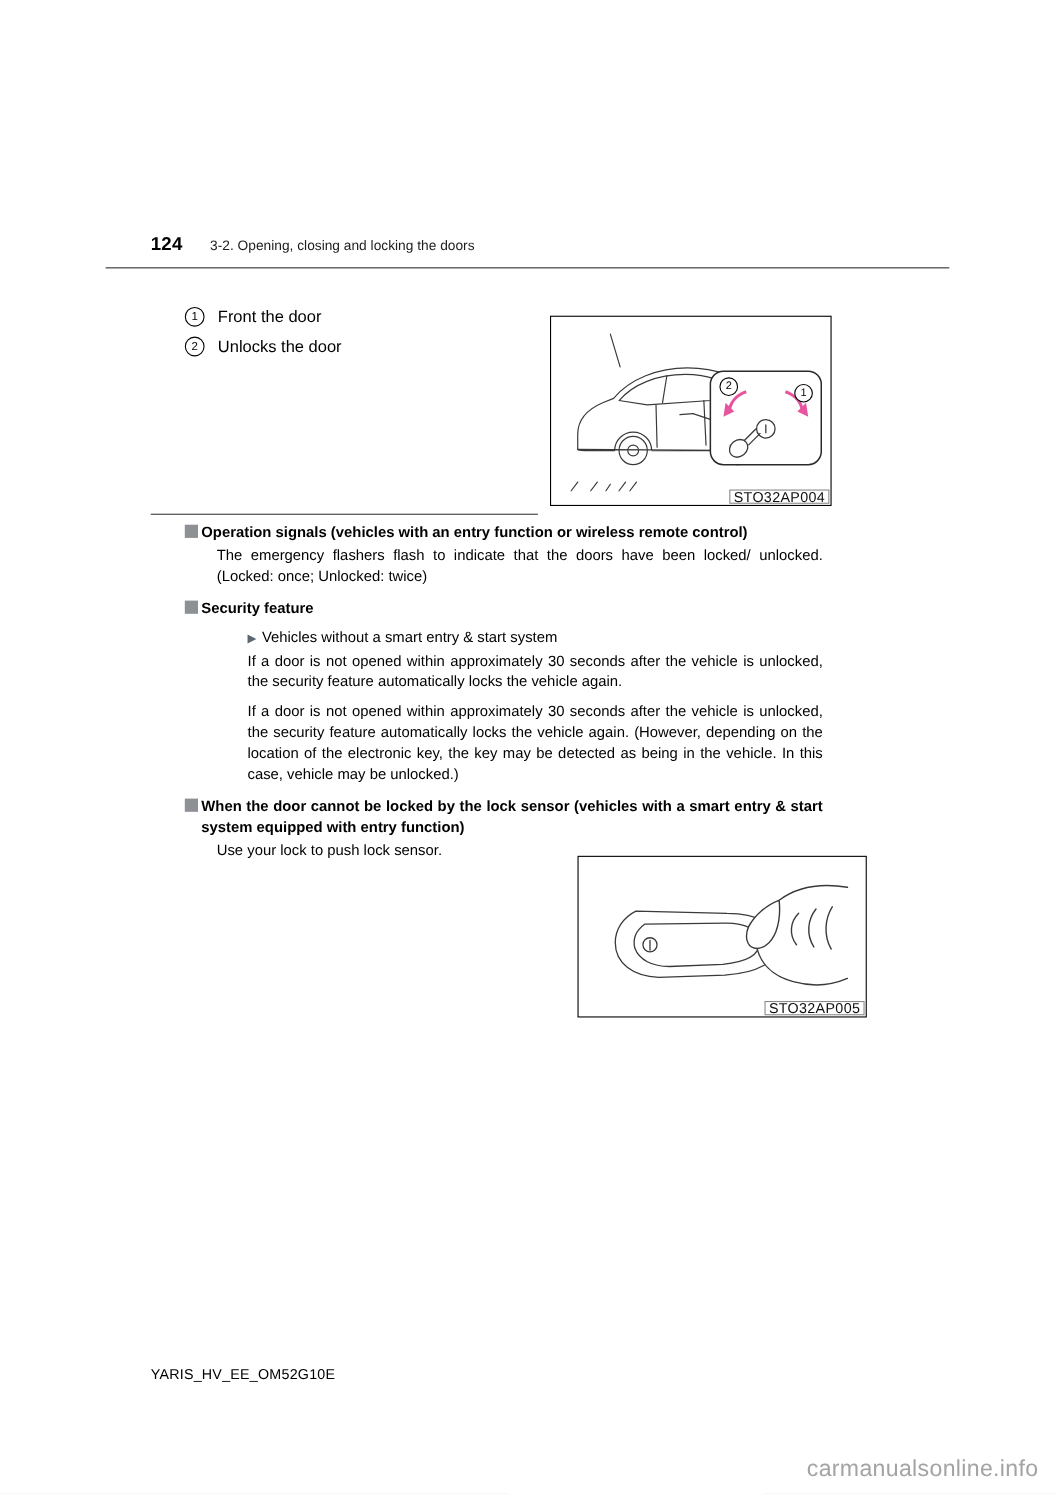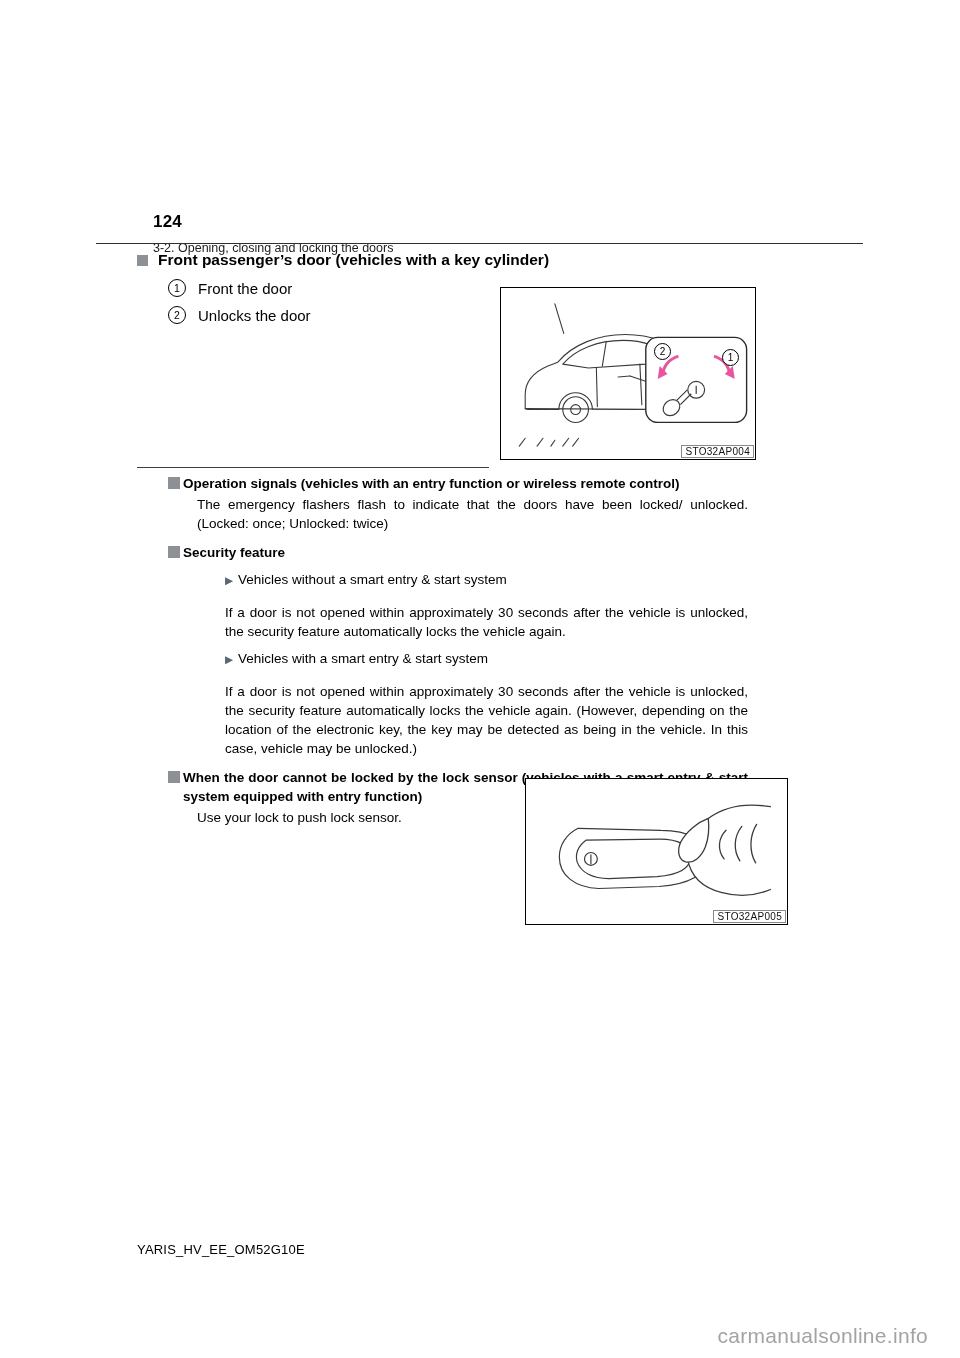--- a/index.html
+++ b/index.html
@@ -12,7 +12,7 @@
   }
 
   
-  .header { position:absolute; left:137px; top:212px; display:flex; align-items:baseline; gap:9px;flex-direction:column; }
+  .header { position:absolute; left:137px; top:212px; display:flex; align-items:baseline; gap:9px; }
   .page-num { font-size:17px; font-weight:bold; letter-spacing:.2px; }
   .chapter-title { font-size:12.5px; color:#1d1d1d;margin-left:16px; }
   .header-rule { position:absolute; left:96px; top:243px; width:767px; border-top:1.2px solid #2f2f2f; }

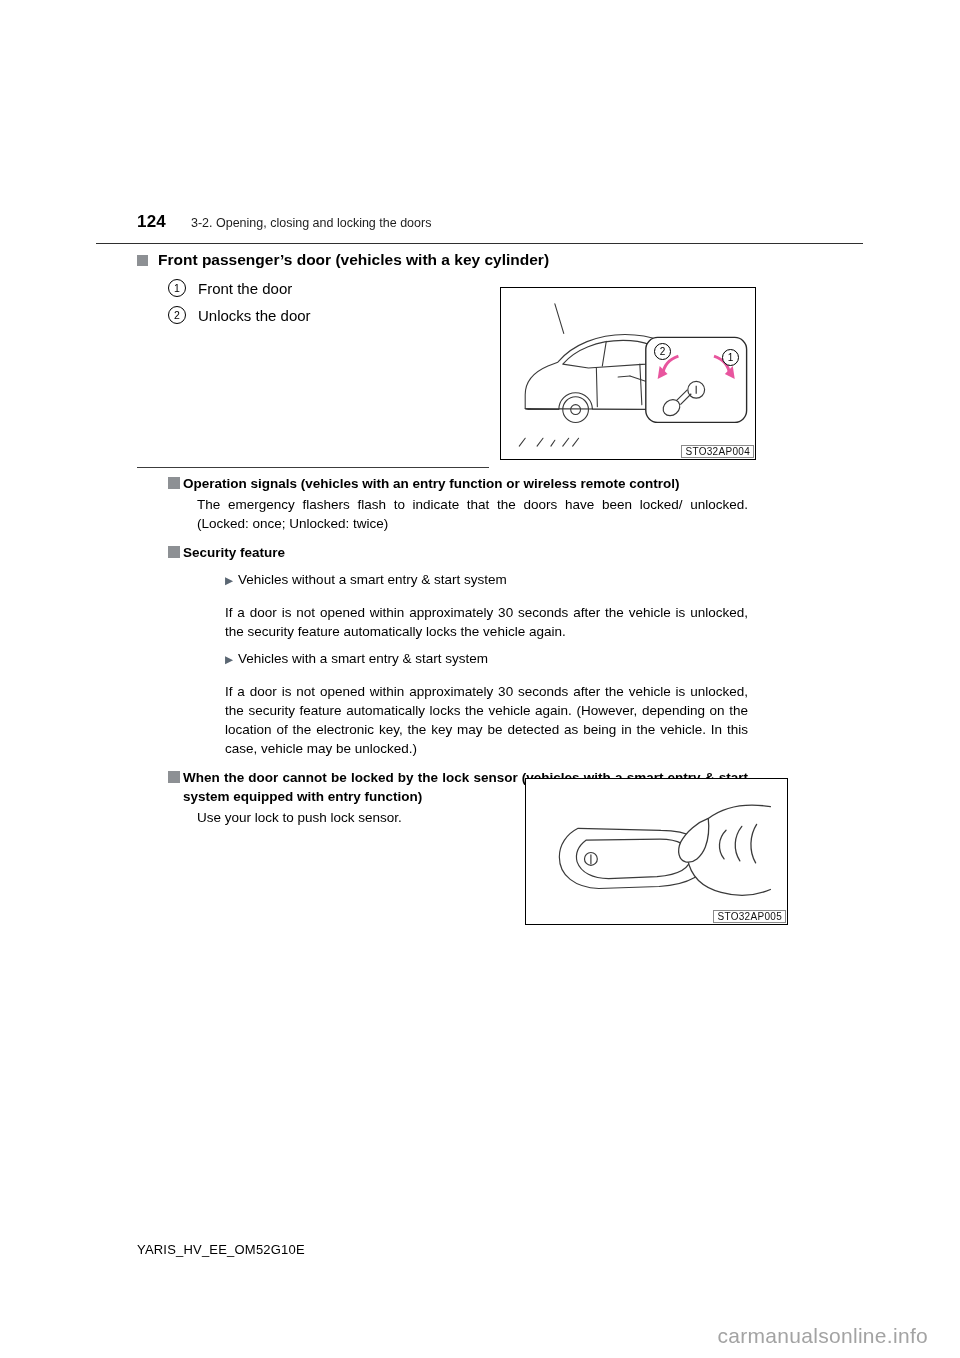--- a/index.html
+++ b/index.html
@@ -67,10 +67,6 @@
   </div>
   <div class="header-rule"></div>
 
-  <div class="main-heading">
-    <span class="sq"></span>
-    <span>Front passenger’s door (vehicles with a key cylinder)</span>
-  </div>
 
   <div class="num-item item-1">
     <span class="circ">1</span>

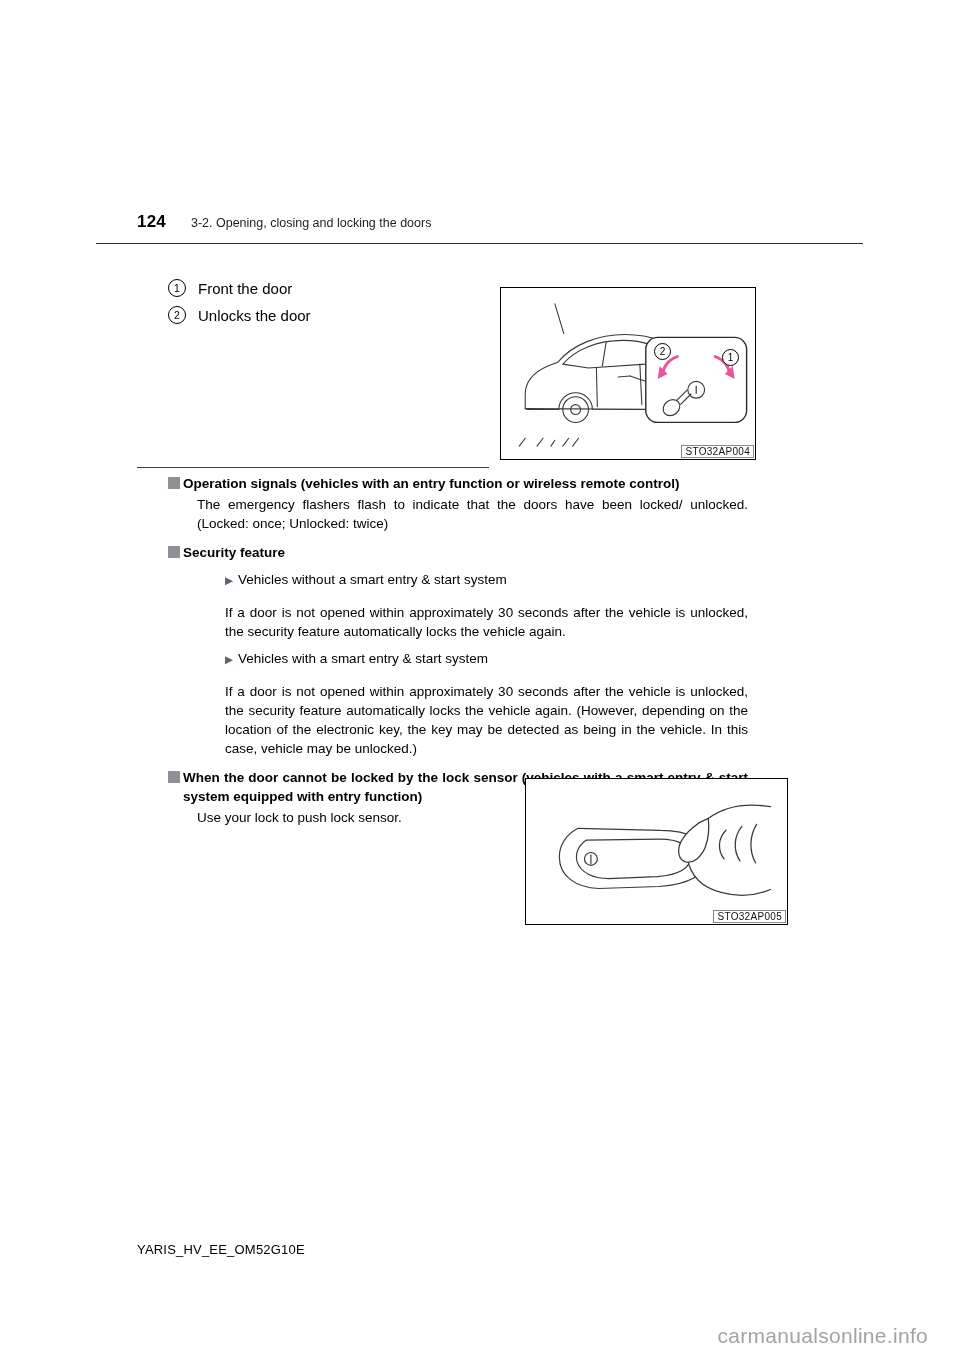--- a/index.html
+++ b/index.html
@@ -32,7 +32,7 @@
   .figure-2 { left:525px; top:778px; width:263px; height:147px; }
   .figure svg { display:block; width:100%; height:100%; }
   .fig-tag { position:absolute; right:1px; bottom:1px; border:1px solid #8a8a8a; background:#fff;
-             font-size:10px; line-height:11px; padding:0 3px; letter-spacing:.3px; color:#111; }
+             font-size:13px; line-height:11px; padding:0 3px; letter-spacing:.3px; color:#111; }
   .fig-circ { position:absolute; width:17px; height:17px; border:1.1px solid #000; border-radius:50%;
               background:#fff; display:flex; align-items:center; justify-content:center; font-size:10px; }
   .fig-circ-2 { left:153px; top:55px; }

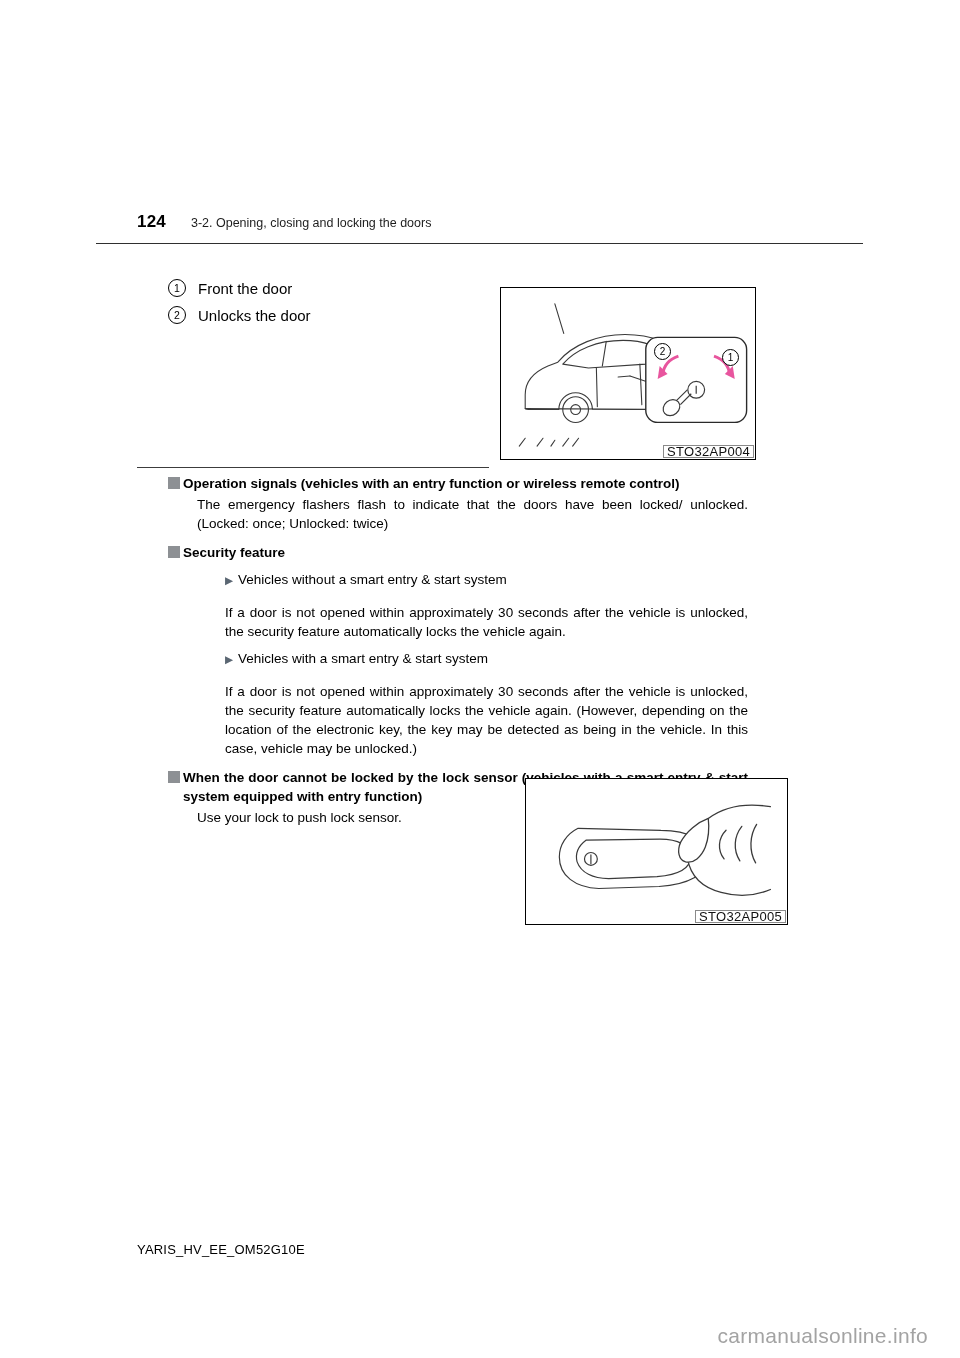--- a/index.html
+++ b/index.html
@@ -50,7 +50,7 @@
   .sub { margin-left:57px; margin-top:8px; }
   .sub-title { }
   .tri { color:#5a6672; font-size:10.5px; margin-right:5px; }
-  .sub-body { margin-top:13px; text-align:justify; }
+  .sub-body { margin-top:0; text-align:justify; }
 
   
   .footer { position:absolute; left:137px; top:1210px; font-size:13px; letter-spacing:.2px;margin-top:32px; }

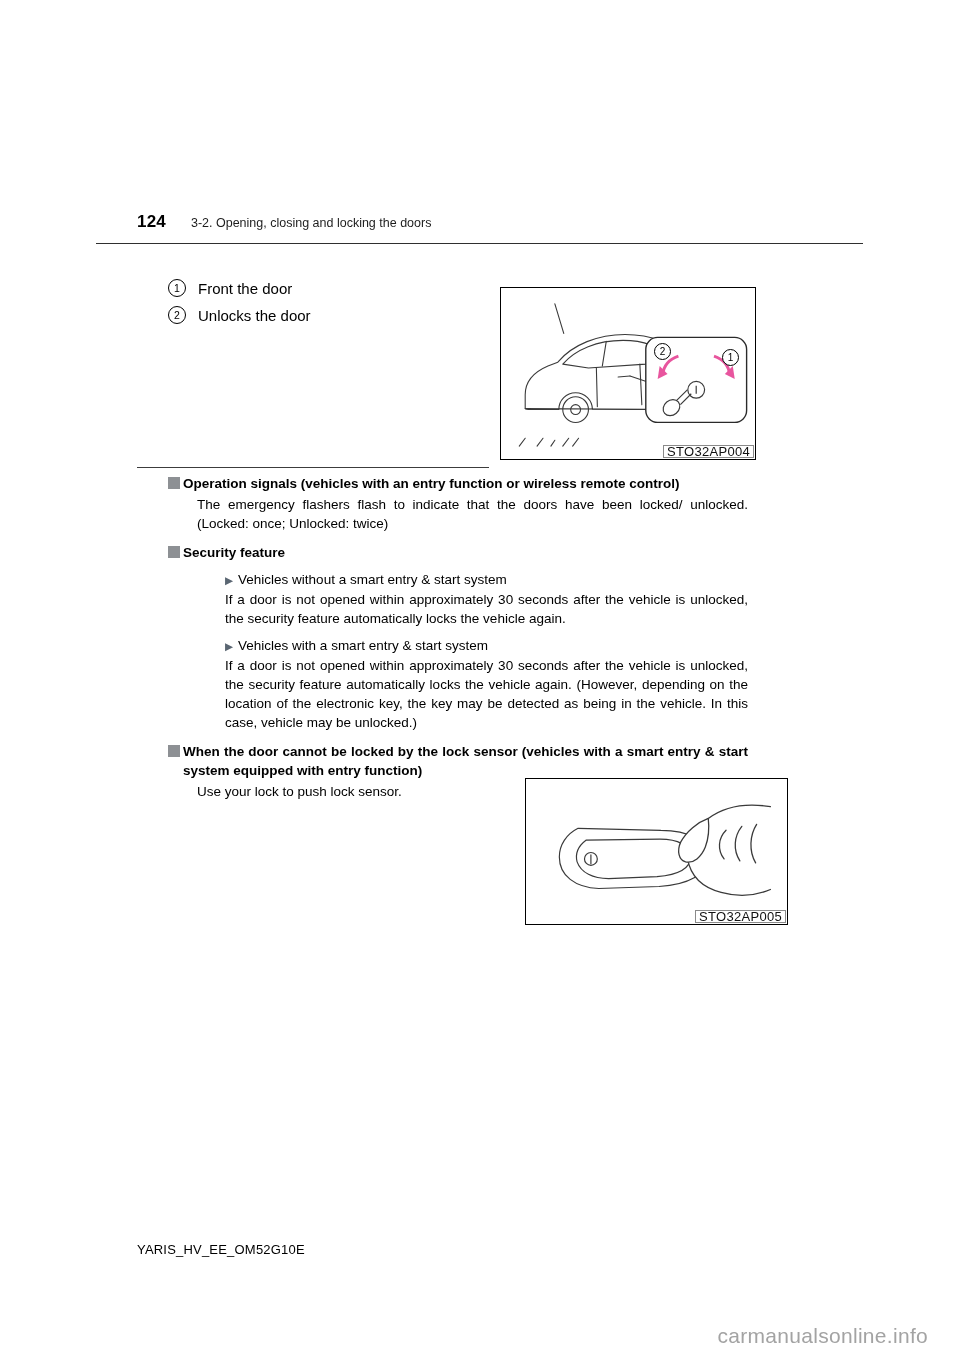--- a/index.html
+++ b/index.html
@@ -146,9 +146,6 @@
       </div>
 
       <div class="sub">
-        <div class="sub-title">
-          <span class="tri">▶</span><span>Vehicles with a smart entry &amp; start system</span>
-        </div>
         <div class="sub-body">If a door is not opened within approximately 30 seconds after the vehicle is unlocked, the security feature automatically locks the vehicle again. (However, depending on the location of the electronic key, the key may be detected as being in the vehicle. In this case, vehicle may be unlocked.)</div>
       </div>
     </div>

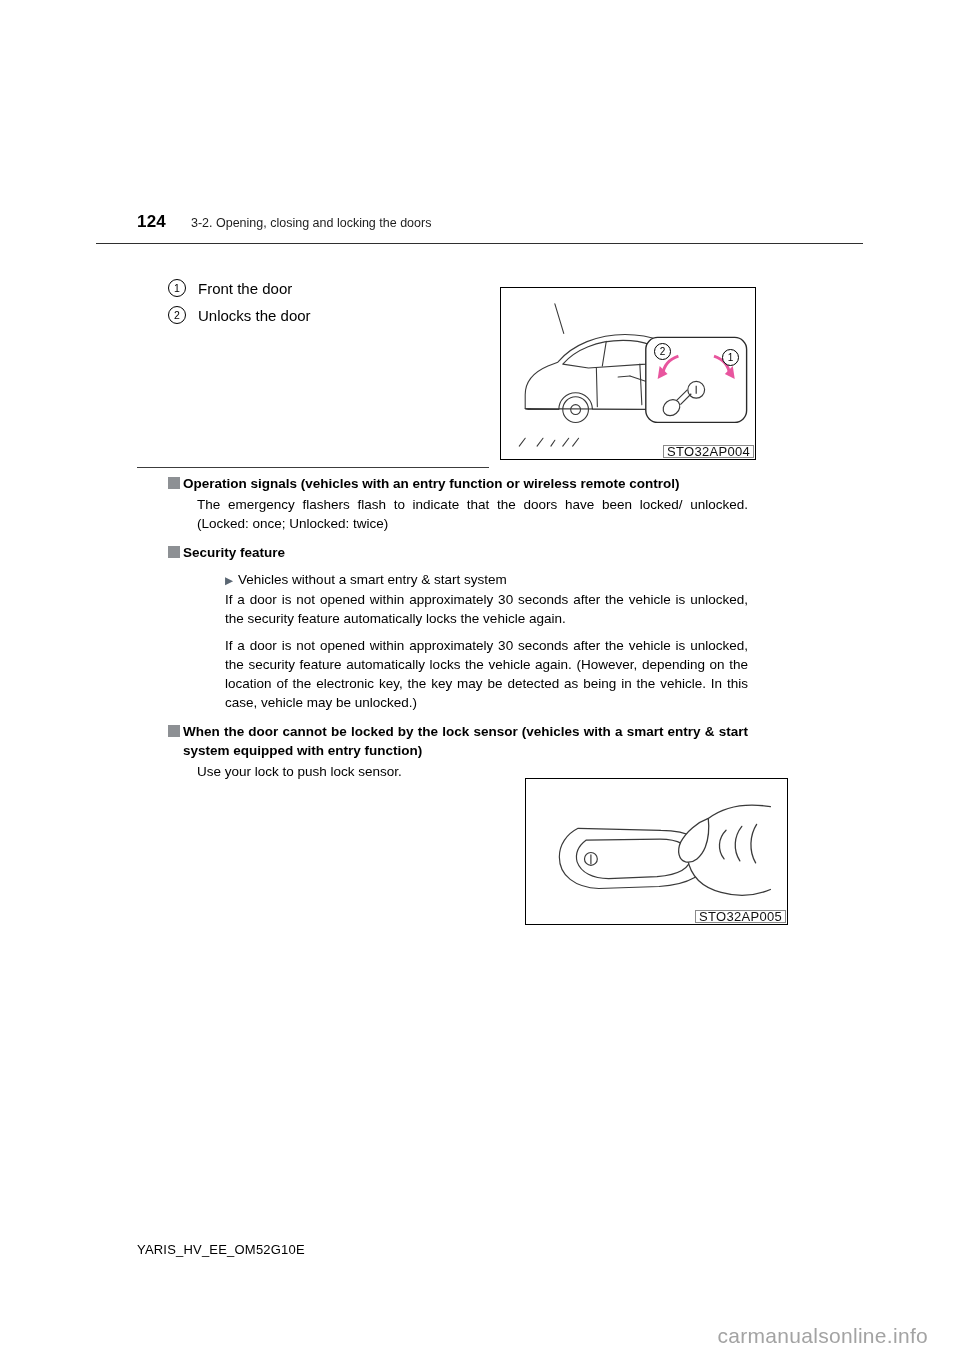--- a/index.html
+++ b/index.html
@@ -54,7 +54,7 @@
 
   
   .footer { position:absolute; left:137px; top:1210px; font-size:13px; letter-spacing:.2px;margin-top:32px; }
-  .watermark { position:absolute; right:32px; bottom:10px; font-size:21px; color:#a3a3a3; letter-spacing:.3px; }
+  .watermark { position:absolute; right:16px; bottom:10px; font-size:21px; color:#a3a3a3; letter-spacing:.3px; }
 </style>
 </head>
 <body>

